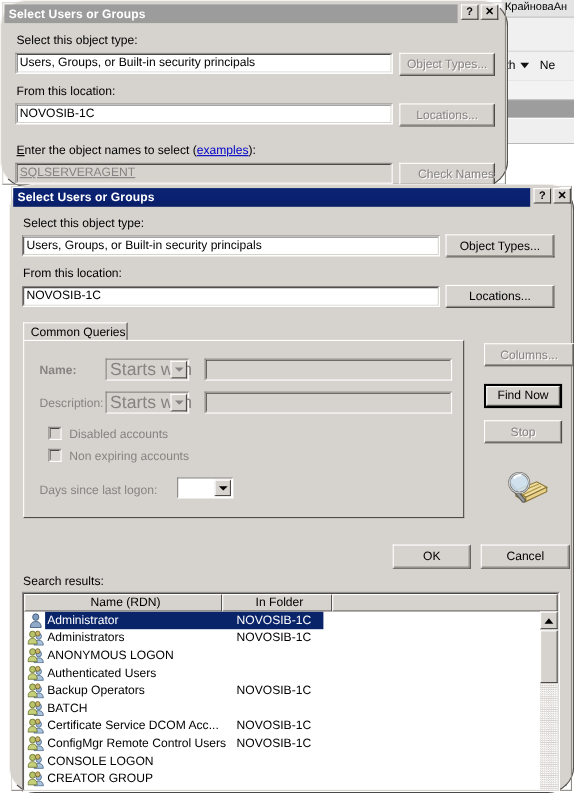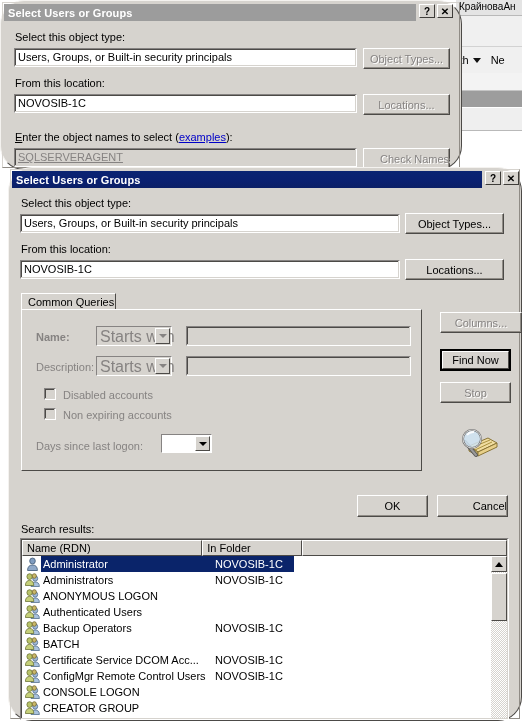--- a/index.html
+++ b/index.html
@@ -298,7 +298,7 @@
     <div class="bi"></div>
       <span>OK</span>
   </div>
-  <div class="btn" style="left:428px;top:327px;width:71px;height:22px;justify-content:flex-end;">
+  <div class="btn" style="left:428px;top:327px;width:81px;height:22px;">
     <div class="bi"></div>
       <span>Cancel</span>
   </div>

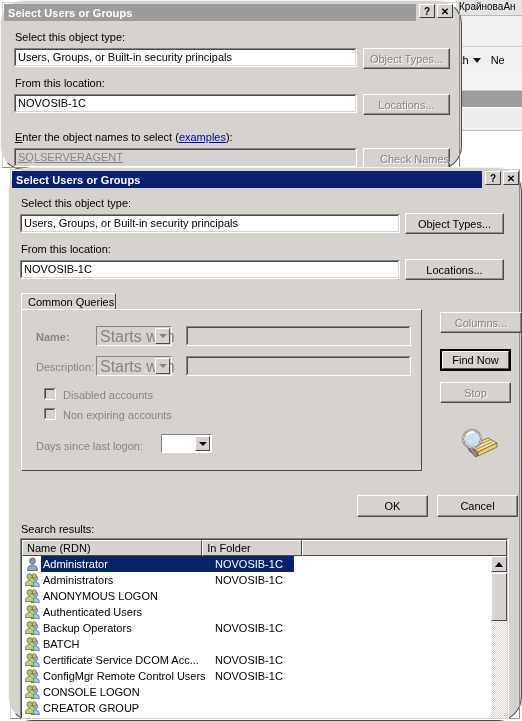--- a/index.html
+++ b/index.html
@@ -110,7 +110,7 @@
   .listwrap{position:absolute;background:#e5e5e5;box-sizing:border-box;
       border-top:1px solid #868382;border-left:1px solid #868382;
       border-right:1px solid #ffffff;border-bottom:1px solid #ffffff;
-      box-shadow:inset -1px -1px 0 #d6d3ce, inset 1px 1px 0 #4c4a47;overflow:hidden;}
+      box-shadow:inset -1px -1px 0 #d6d3ce, inset 1px 1px 0 #4c4a47;overflow:hidden;text-align:center;}
   .lv-head{position:absolute;left:1px;right:1px;top:1px;height:16px;display:flex;background:#d6d3ce;}
   .lv-th{height:16px;box-sizing:border-box;background:#d6d3ce;
       border-top:1px solid #ffffff;border-left:1px solid #ffffff;

